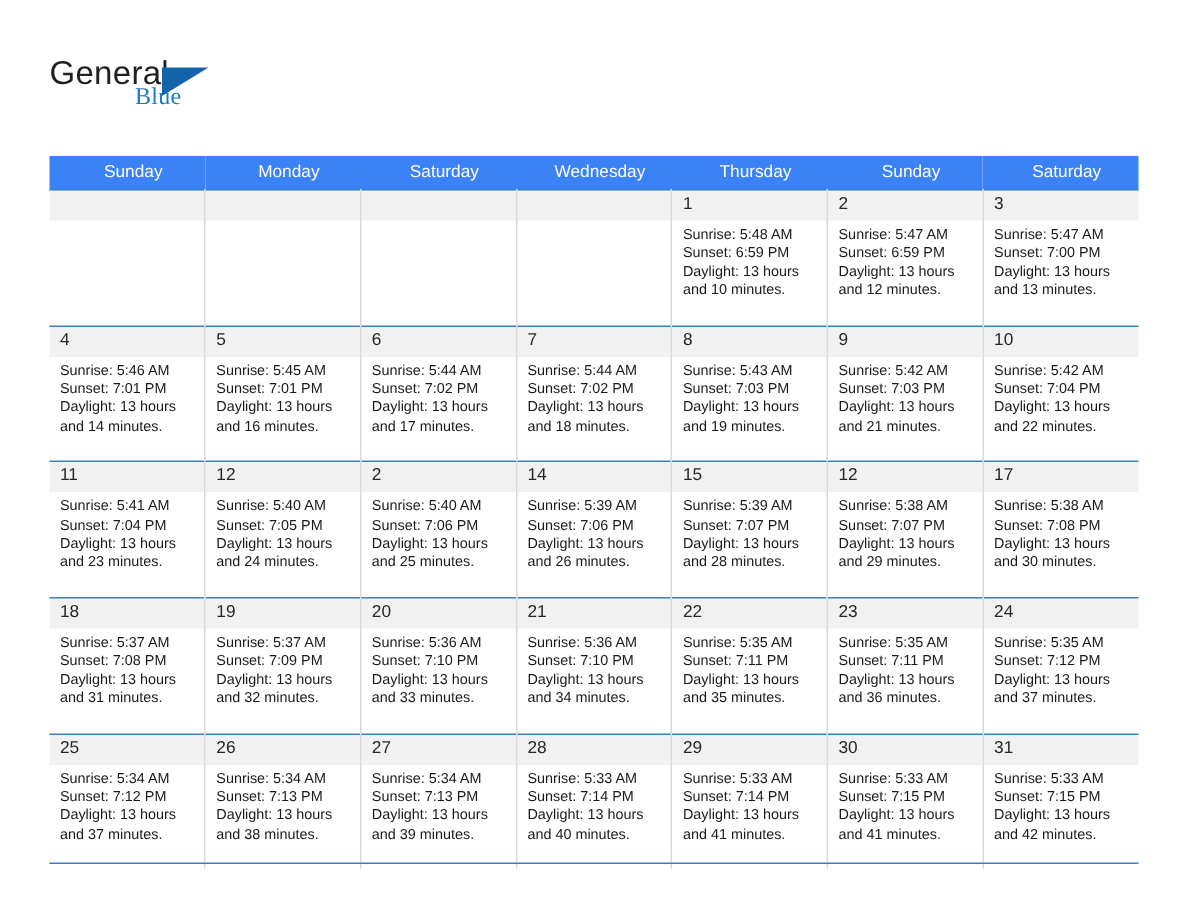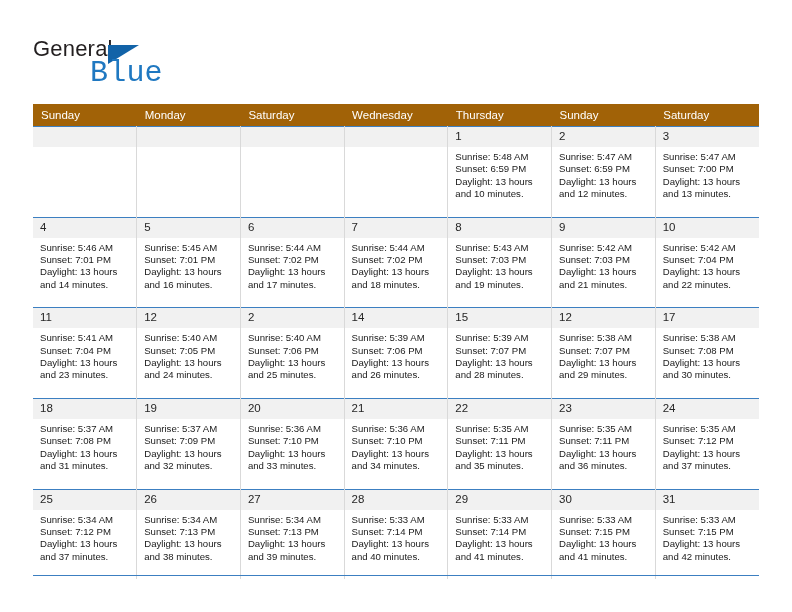--- a/index.html
+++ b/index.html
@@ -51,10 +51,10 @@
     position: absolute;
     left: 57px;
     top: 20px;
-    font-size: 30px;
+    font-size: 16px;
     letter-spacing: 0.2px;
     color: #1f78c1;
-    font-family: Liberation Mono, monospace;
+    font-family: Liberation Serif, serif;
   }
   .logo-triangle {
     position: absolute;

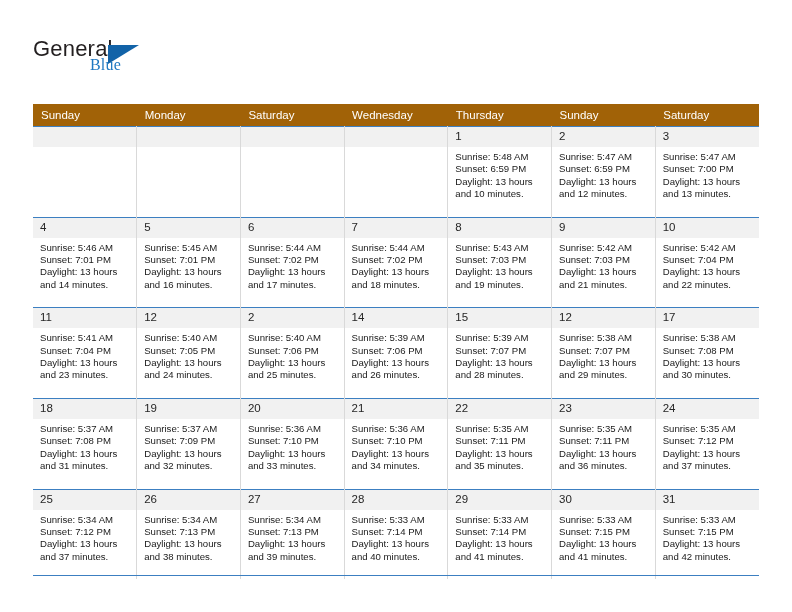--- a/index.html
+++ b/index.html
@@ -97,11 +97,11 @@
   }
 
   .calendar th {
-    background: #a16207;
+    background: #3b82f6;
     color: #ffffff;
     font-size: 11.5px;
     font-weight: normal;
-    text-align: left;
+    text-align: center;
     padding: 5px 0 5px 8px;
     height: 12px;
     border: none;

